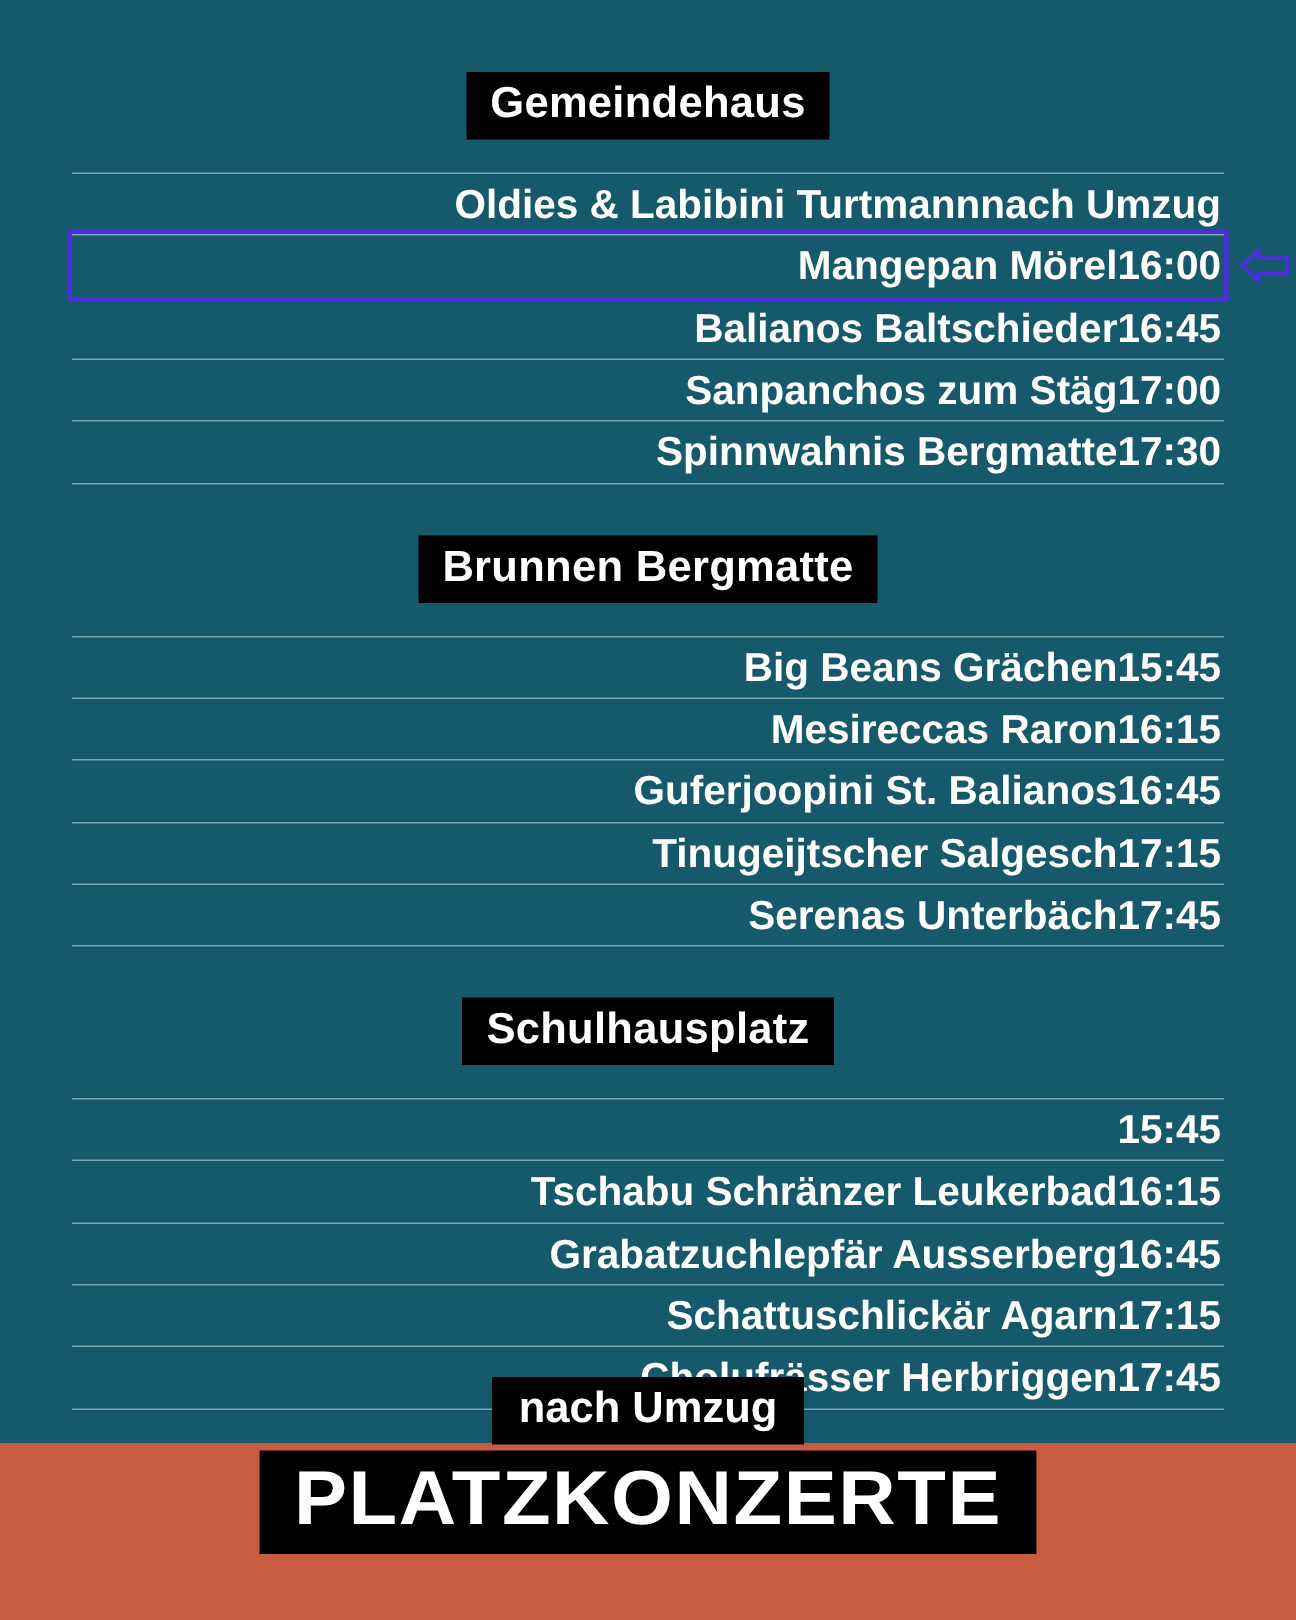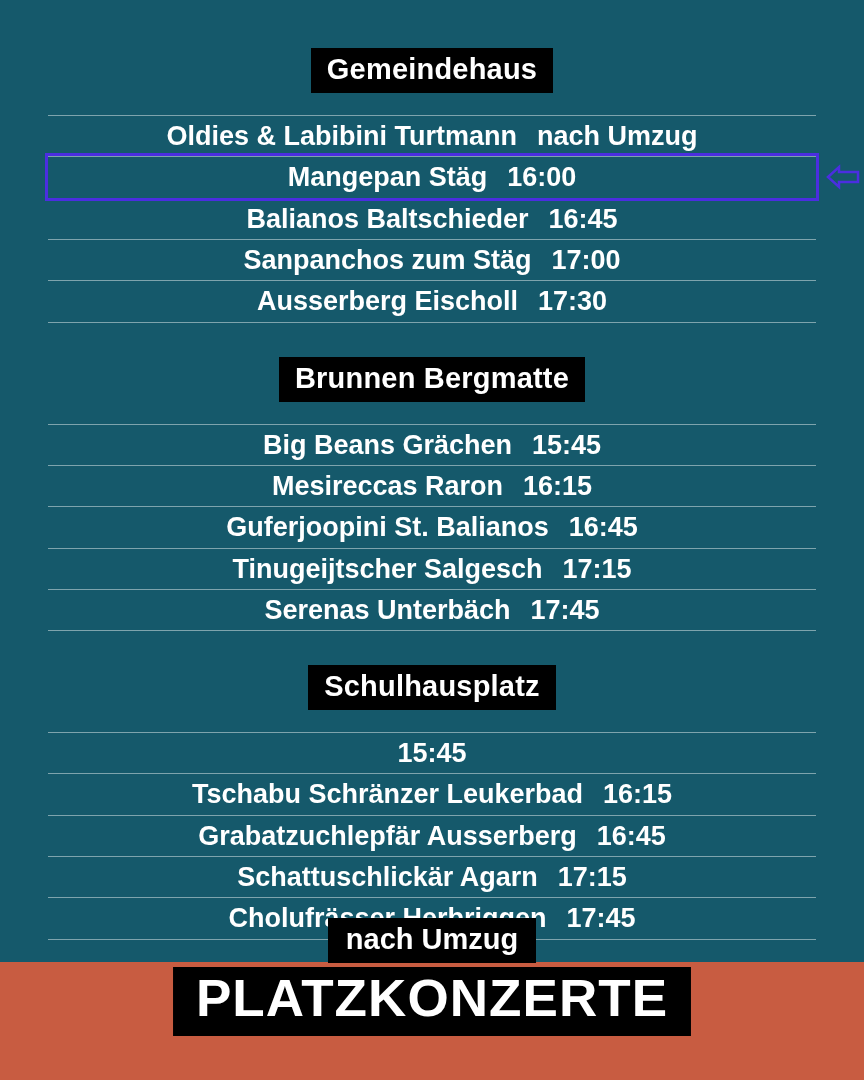--- a/index.html
+++ b/index.html
@@ -57,11 +57,10 @@
   .row {
     display: flex;
     align-items: baseline;
-    justify-content: center;
+    justify-content: flex-end;
     border-top: 1.5px solid rgba(255,255,255,0.45);
     padding: 5px 2px 4px 2px;
     position: relative;
-    gap: 20px;
   }
   .row:last-child {
     border-bottom: 1.5px solid rgba(255,255,255,0.45);

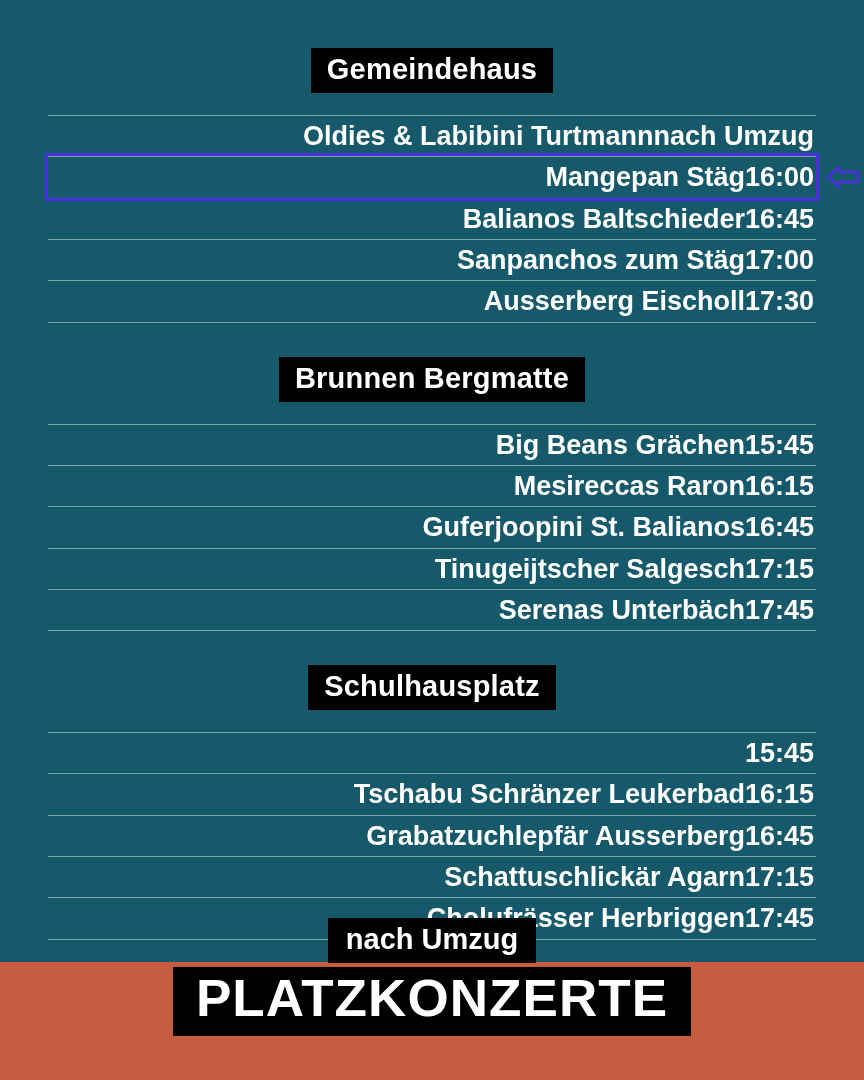--- a/index.html
+++ b/index.html
@@ -142,7 +142,7 @@
         <span class="time">nach Umzug</span>
       </div>
       <div class="row highlight">
-        <span class="band">Mangepan Stäg</span>
+        <span class="band">Mangepan Mörel</span>
         <span class="time">16:00</span>
         <span class="cursor">
           <svg viewBox="0 0 34 30" width="34" height="30" xmlns="http://www.w3.org/2000/svg">

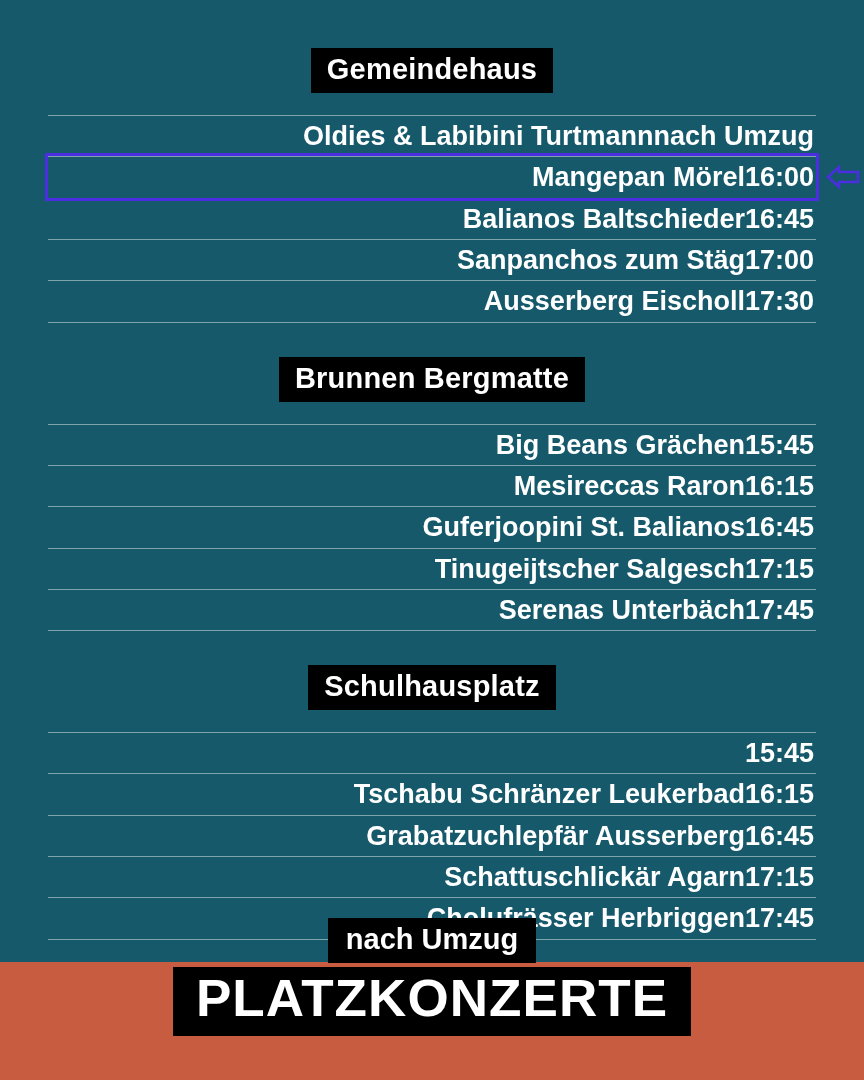--- a/index.html
+++ b/index.html
@@ -159,7 +159,7 @@
         <span class="time">17:00</span>
       </div>
       <div class="row">
-        <span class="band">Ausserberg Eischoll</span>
+        <span class="band">Spinnwahnis Bergmatte</span>
         <span class="time">17:30</span>
       </div>
     </div>

